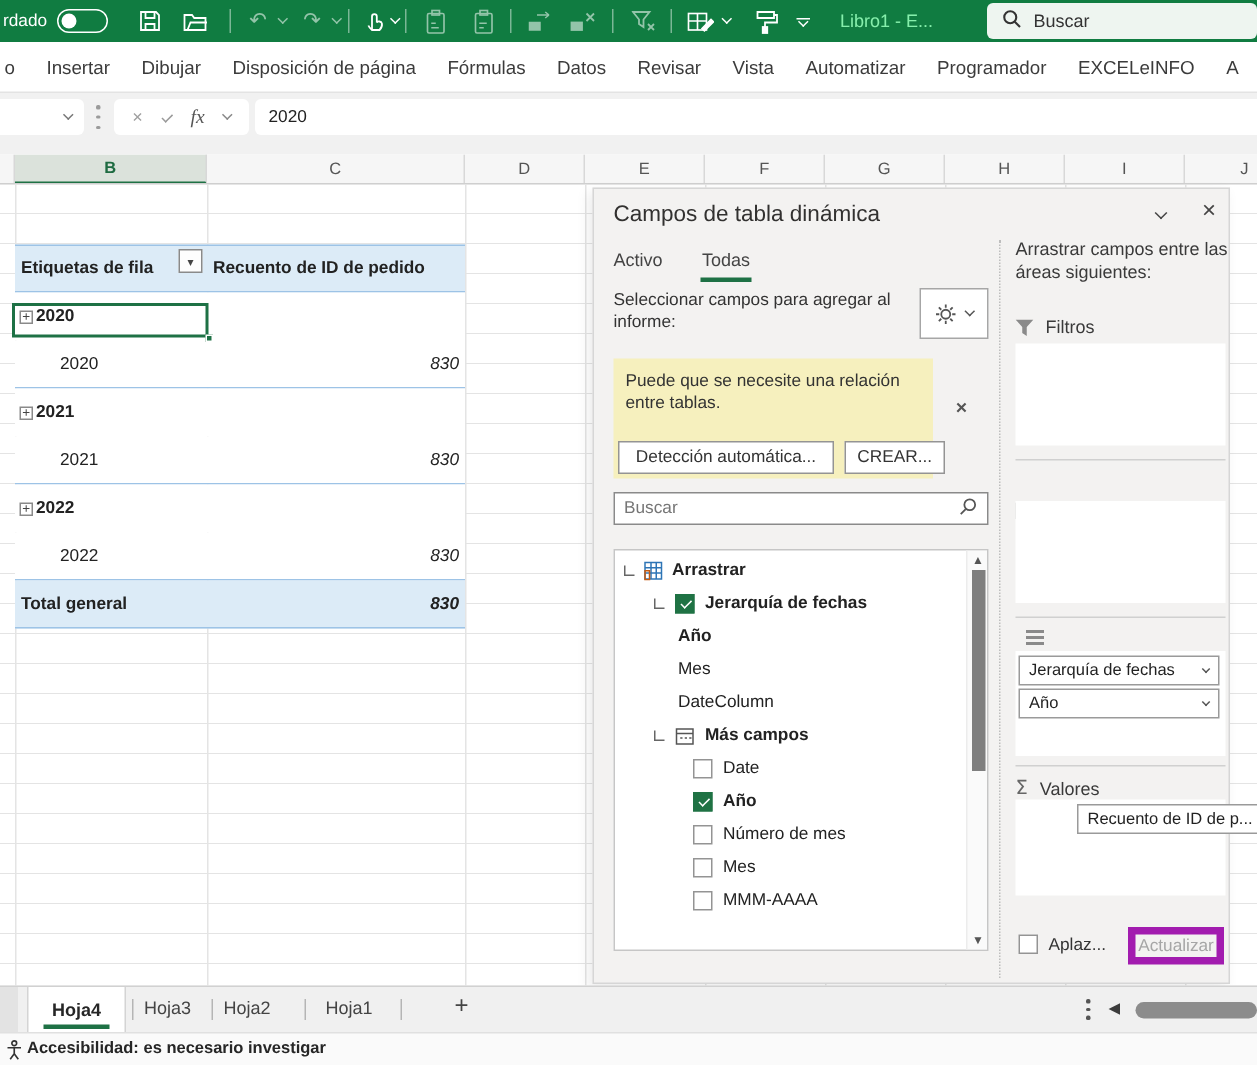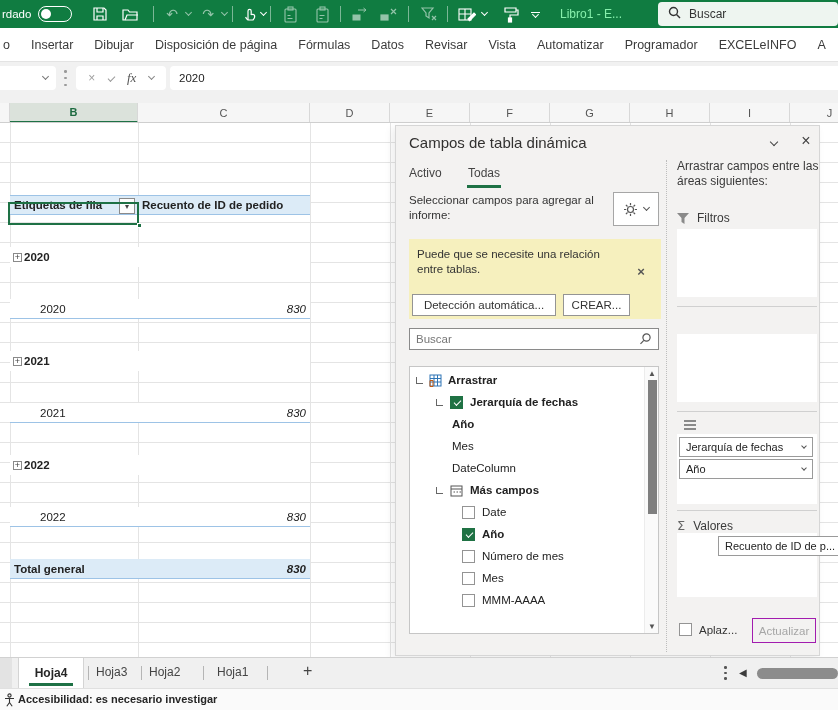--- a/index.html
+++ b/index.html
@@ -54,7 +54,7 @@
 
   
   .pivot { position:absolute; left:10px; top:40px; width:300px; }
-  .prow { position:relative; height:20px; display:flex; align-items:center; font-size:11.5px; background:#fff;margin-top:32px; }
+  .prow { position:relative; height:32px; display:flex; align-items:center; font-size:11.5px; background:#fff; }
   .prow .val { position:absolute; right:4px;font-style:italic; }
   .p-blue { background:#DCEBF7; }
   .b-top { border-top:1px solid #9DC3E6; }

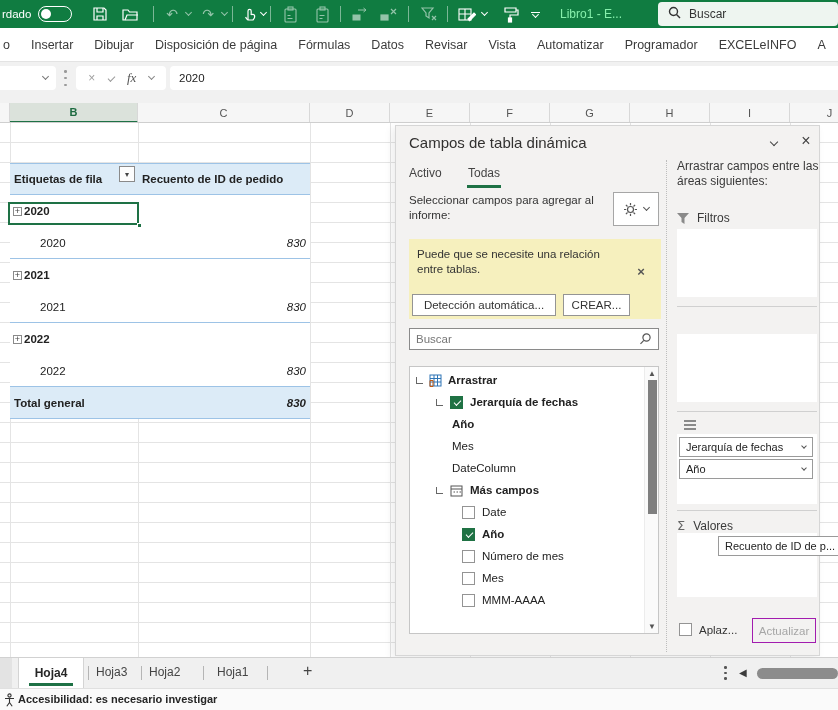--- a/index.html
+++ b/index.html
@@ -79,7 +79,7 @@
   .pane-vdiv { position:absolute; left:270px; top:34px; height:492px; border-left:1px dotted #bdbdbd; }
   .sel-hint { position:absolute; left:13px; top:67px; width:200px; font-size:11.5px; line-height:15px; color:#333; }
   .gear-btn { position:absolute; left:217px; top:66px; width:46px; height:34px; background:#fff; border:1px solid #a6a6a6; display:flex; align-items:center; justify-content:center; gap:6px; color:#555; }
-  .notice { position:absolute; left:13px; top:113px; width:252px; height:80px; background:#F6F0BE; }
+  .notice { position:absolute; left:13px; top:113px; width:213px; height:80px; background:#F6F0BE; }
   .notice-text { position:absolute; left:8px; top:8px; width:200px; font-size:11.5px; line-height:15px; color:#333; }
   .notice-x { position:absolute; left:224px; top:24px; width:16px; height:16px; color:#555; font-size:13px; font-weight:bold; display:flex; align-items:center; justify-content:center; }
   .nbtn { position:absolute; top:55px; height:22px; background:#fff; border:1px solid #949494; font-size:11.5px; color:#333; display:flex; align-items:center; justify-content:center; }

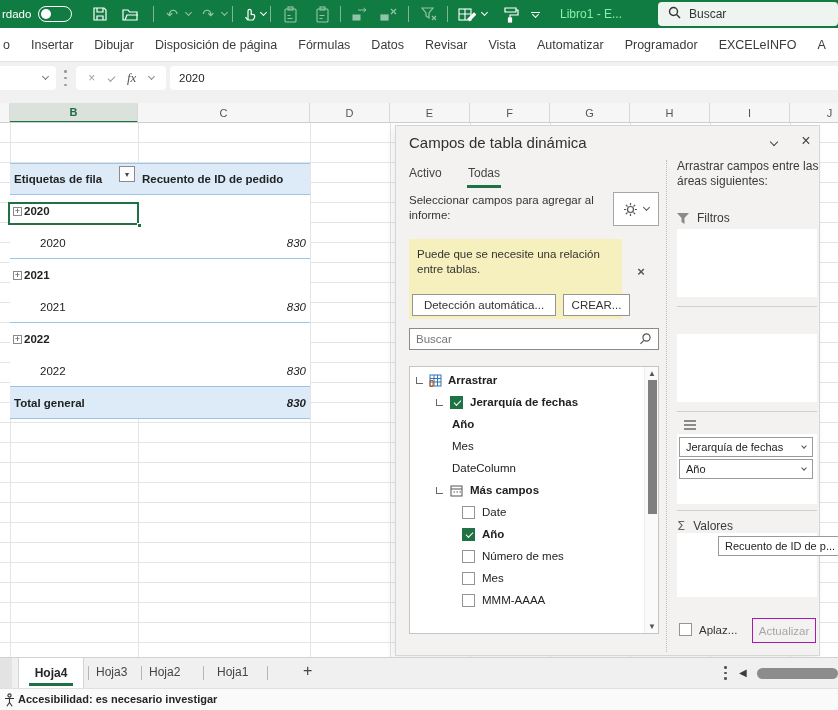--- a/index.html
+++ b/index.html
@@ -104,7 +104,7 @@
   .shield .chev { margin-left:auto; width:4px; height:4px; color:#555; }
   .sigma { font-size:13px; color:#666; font-family:"DejaVu Sans",sans-serif; }
   .defer { position:absolute; left:283px; top:497px; display:flex; align-items:center; gap:7px; font-size:11.5px; color:#333; }
-  .updbtn { position:absolute; left:356px; top:492px; width:64px; height:25px; background:#f3f2f1; border:1px solid #a21caf; color:#a6a6a6; font-size:11.5px; display:flex; align-items:center; justify-content:center; }
+  .updbtn { position:absolute; left:356px; top:492px; width:64px; height:25px; background:#f3f2f1; border:5px solid #a21caf; color:#a6a6a6; font-size:11.5px; display:flex; align-items:center; justify-content:center; }
 
   
   .sheetbar { left:0; top:657px; width:838px; height:31px; background:#f0f0f0; border-top:1px solid #d1d1d1; }

